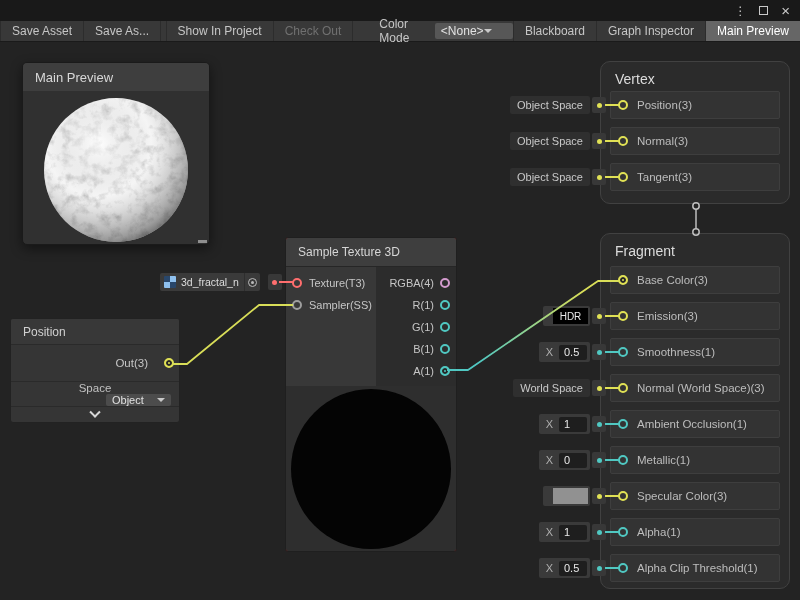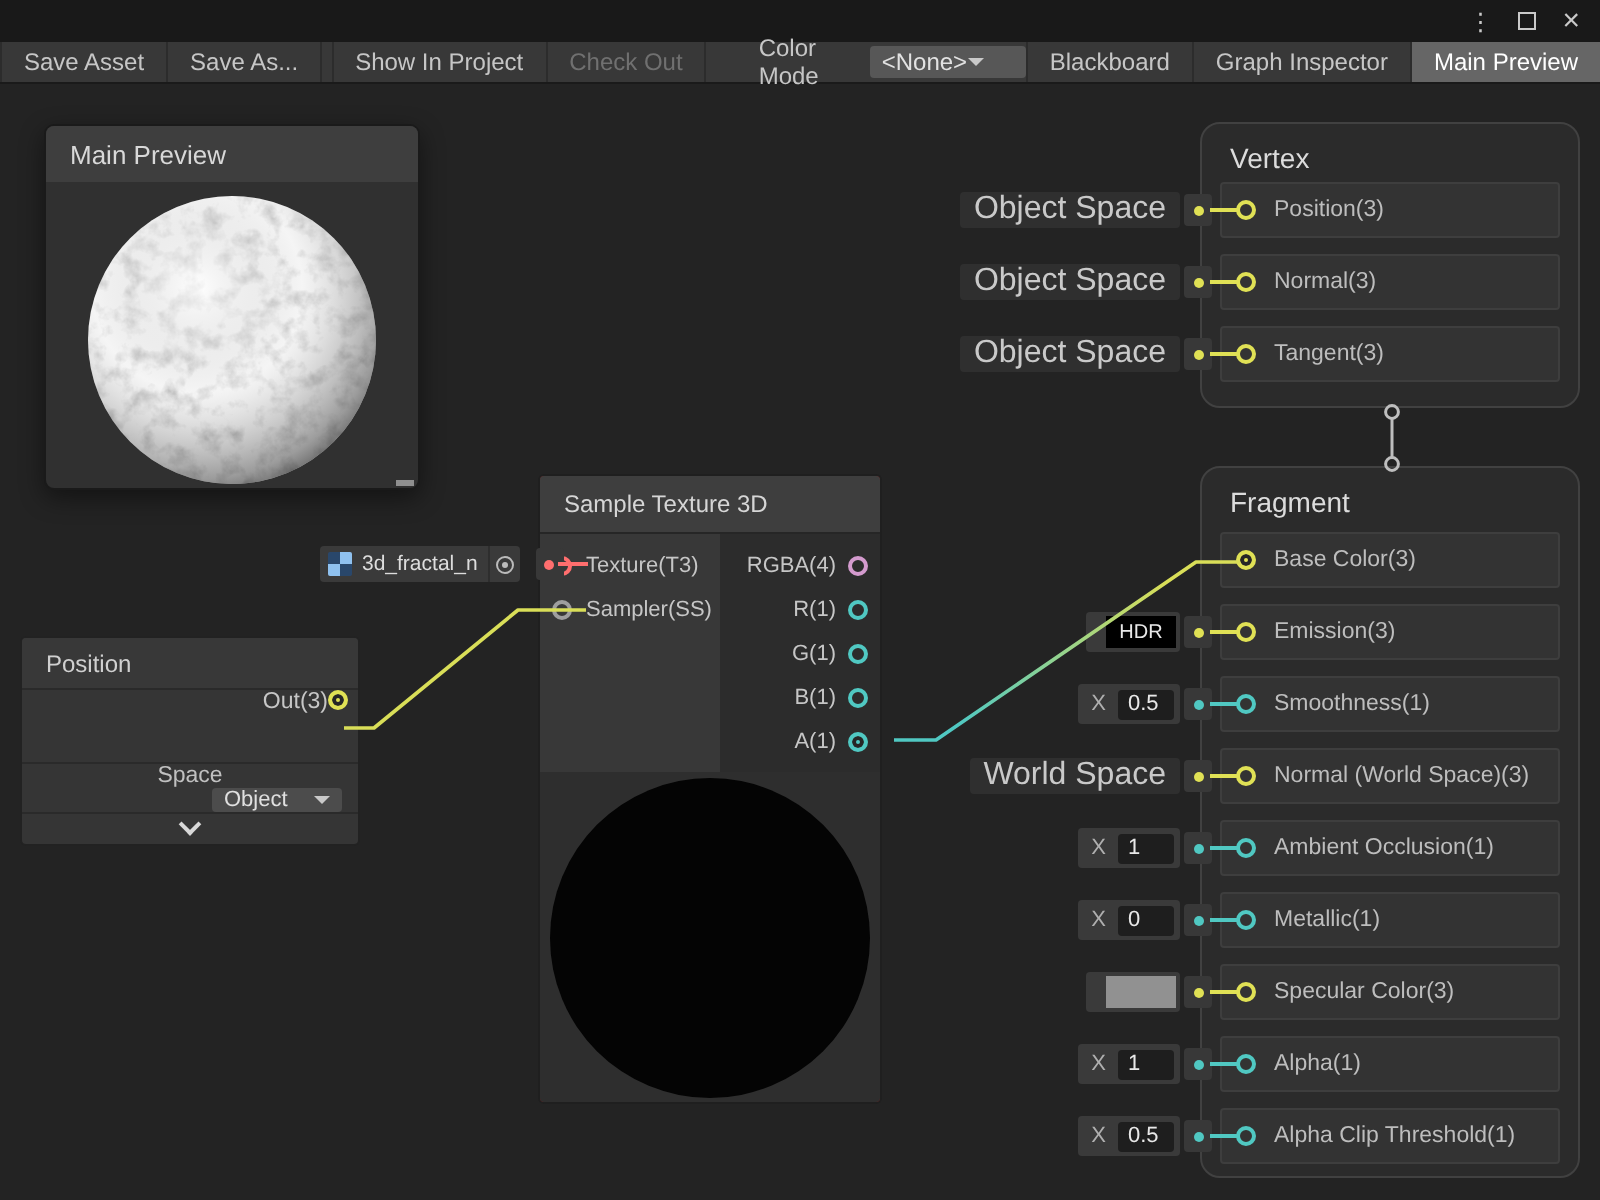--- a/index.html
+++ b/index.html
@@ -47,7 +47,7 @@
     display:flex; align-items:center; gap:9px; padding-left:7px; }
   .slot-label { font-size:11.5px; color:#BDBDBD; white-space:nowrap; }
   .badge { background:#2F2F2F; height:18px; display:flex; align-items:center; padding:0 7px;
-    font-size:16px; color:#C9C9C9; border-radius:2px; white-space:nowrap; }
+    font-size:11px; color:#C9C9C9; border-radius:2px; white-space:nowrap; }
   .dotbox { width:14px; height:16px; background:#383838; border-radius:2px; display:flex;
     align-items:center; justify-content:center; margin-left:2px; flex:0 0 auto; }
   .dot { width:5px; height:5px; border-radius:50%; }

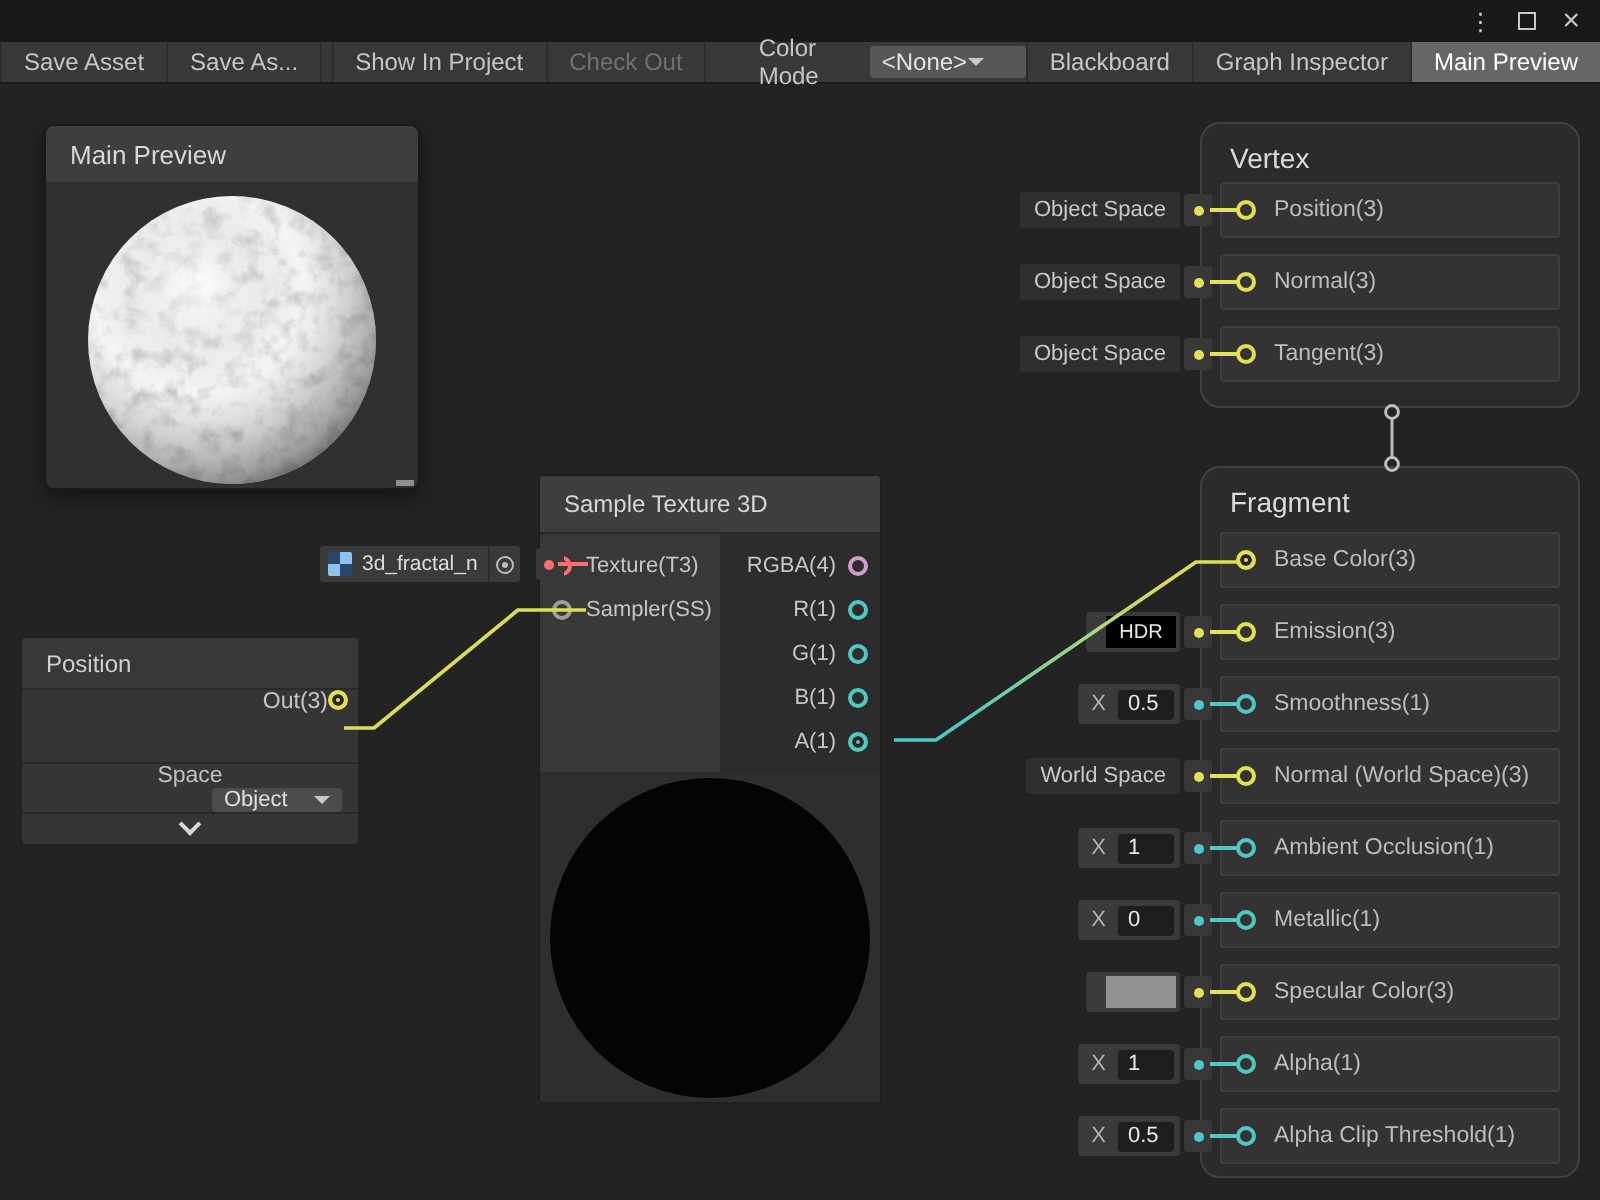--- a/index.html
+++ b/index.html
@@ -79,7 +79,7 @@
   .pw-grip { position:absolute; right:2px; bottom:2px; width:9px; height:3px; background:#8F8F8F; }
 
   
-  #sample-node { position:absolute; left:269px; top:237px; width:172px; background:#7f1d1d;
+  #sample-node { position:absolute; left:285px; top:237px; width:172px; background:#7f1d1d;
     border:1px solid #1F1F1F; border-radius:3px; overflow:hidden; z-index:5; }
   .sample-header { height:29px; background:#3E3E3E; display:flex; align-items:center; padding-left:12px;
     font-size:12px; color:#D6D6D6; border-bottom:1px solid #262626; }

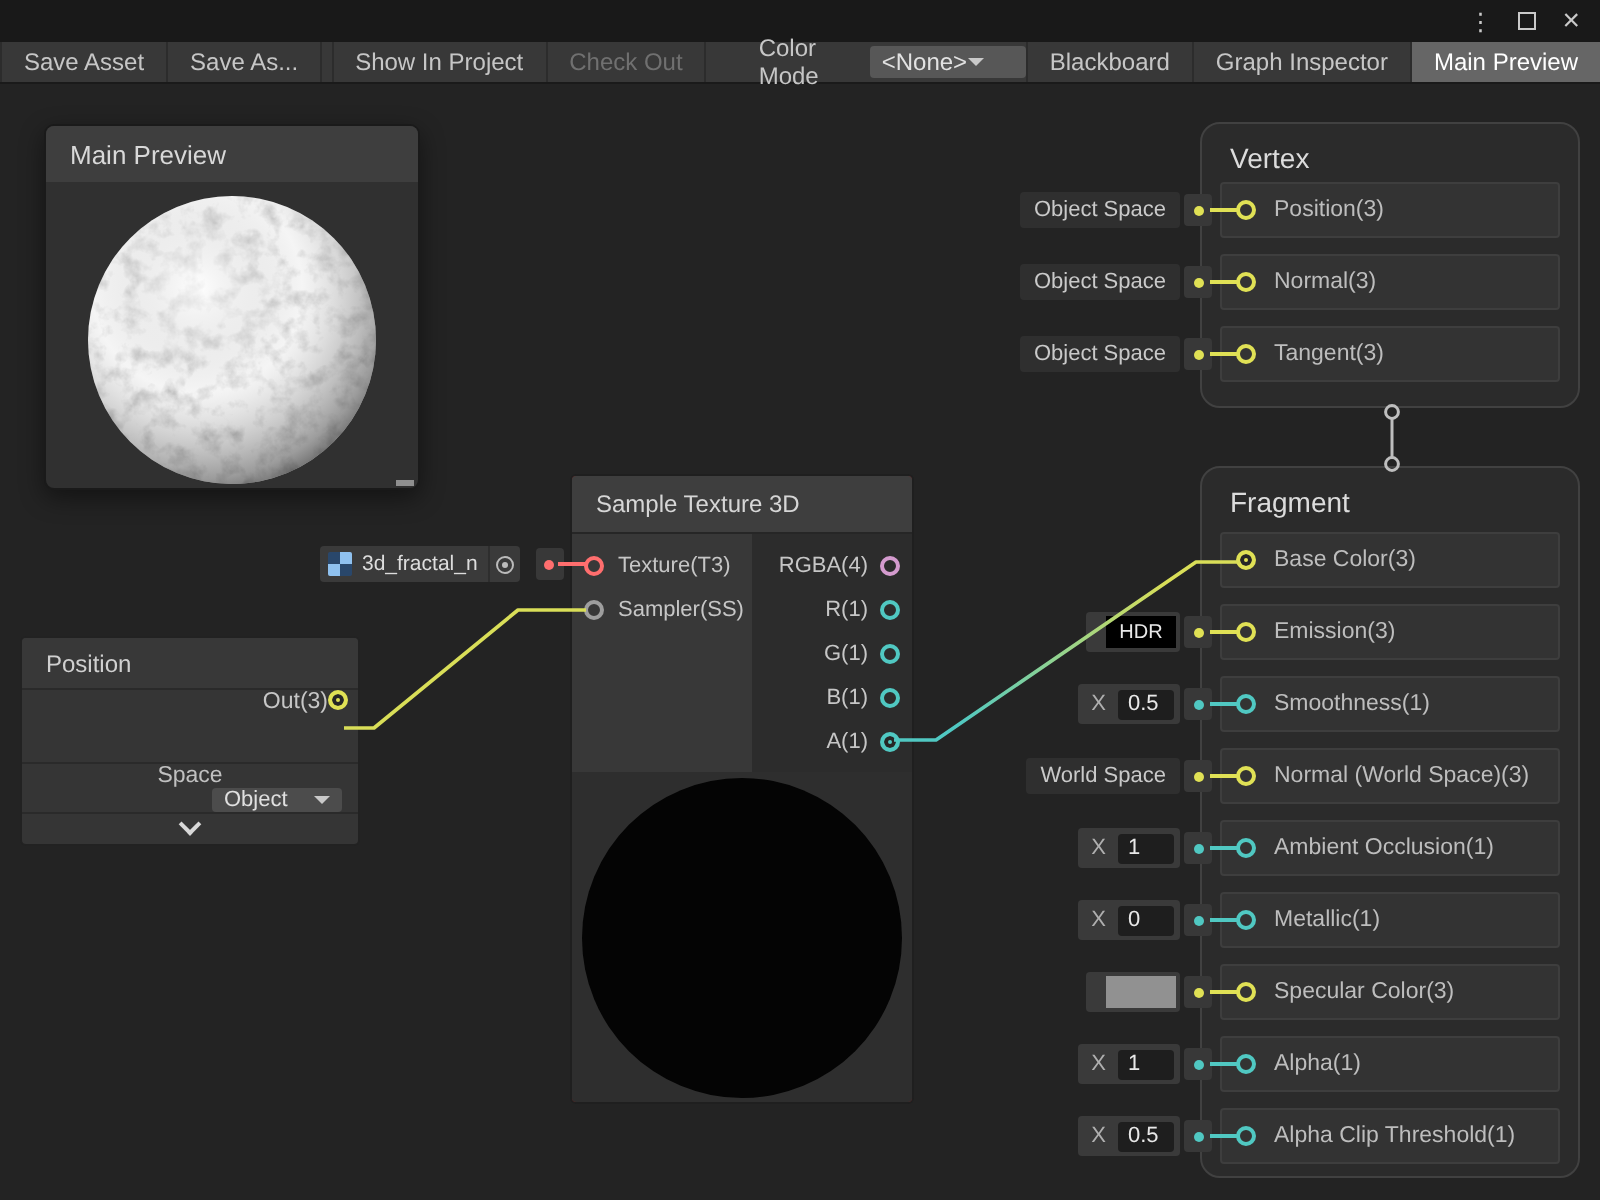--- a/index.html
+++ b/index.html
@@ -111,7 +111,7 @@
     border:1px solid #222222; border-radius:3px; overflow:hidden; z-index:5; }
   .pos-header { height:26px; background:#383838; border-bottom:1px solid #2A2A2A; display:flex;
     align-items:center; padding-left:12px; font-size:12px; color:#D0D0D0;text-align:center; }
-  .pos-out-row { height:37px; display:flex; justify-content:flex-end; gap:0;
+  .pos-out-row { height:37px; display:flex; align-items:center; justify-content:flex-end; gap:16px;
     padding-right:5px; border-bottom:1px solid #2A2A2A; }
   .pos-out-row .slot-label { font-size:11.5px; color:#C6C6C6; }
   .pos-space-row { height:25px; display:flex; align-items:center; padding:0 8px; border-bottom:1px solid #2A2A2A;flex-direction:column; }

